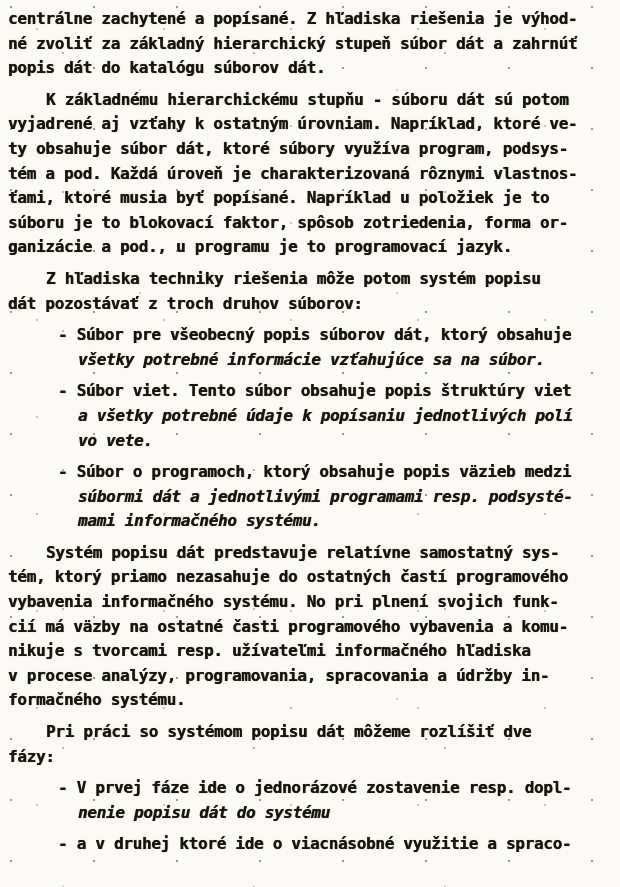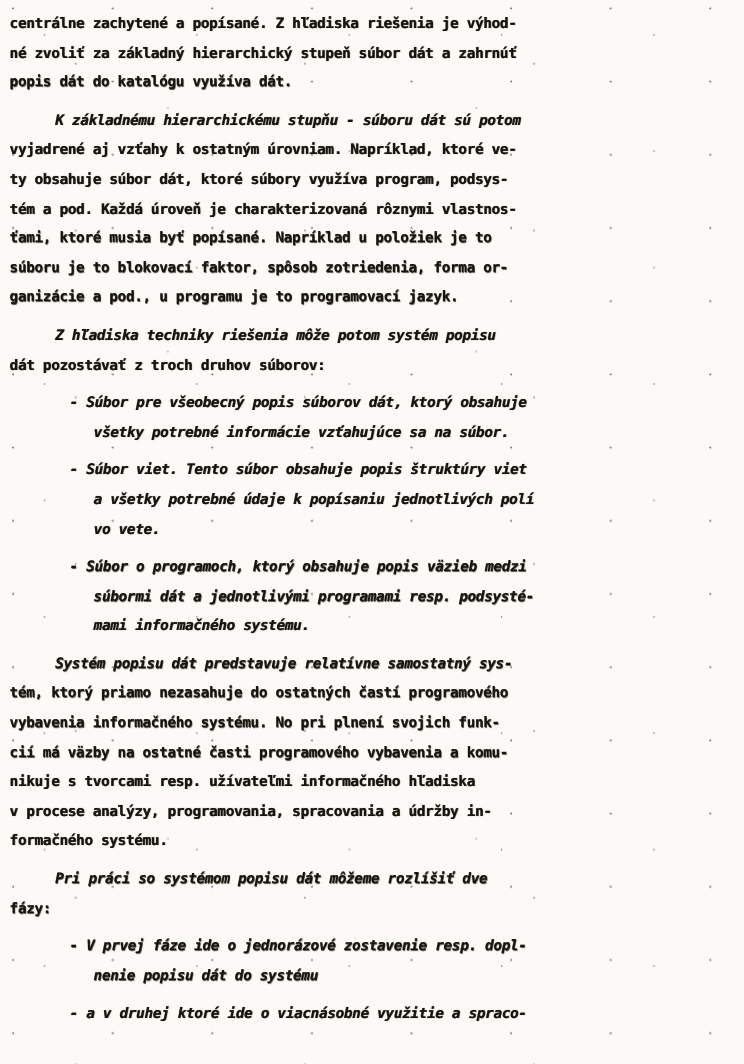--- a/index.html
+++ b/index.html
@@ -23,7 +23,7 @@
     background-size: 83px 61px, 127px 97px, 191px 139px, 257px 203px;
     font-family: "DejaVu Sans Mono", "Liberation Mono", monospace;
     font-weight: 700;
-    font-size: 12px;
+    font-size: 16px;
     line-height: 24.6px;
     color: var(--ink, #17130d);
     text-shadow: 0.4px 0.4px 0.7px rgba(30,24,15,0.75), -0.2px 0 0.4px rgba(30,24,15,0.4);

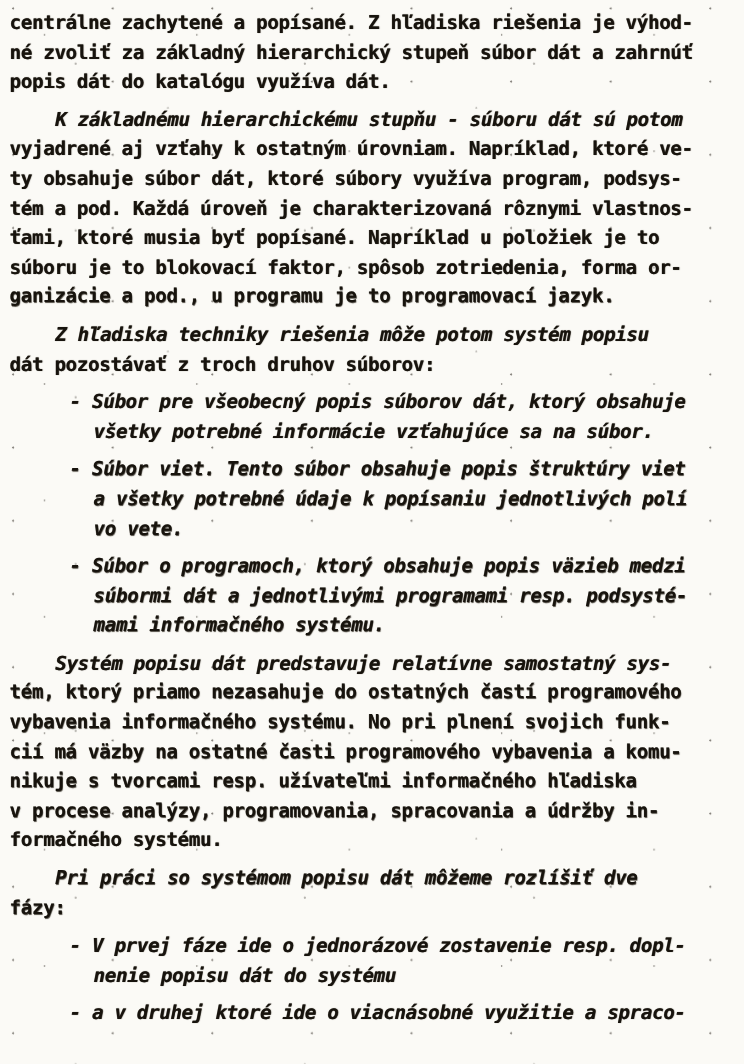--- a/index.html
+++ b/index.html
@@ -47,7 +47,7 @@
 <div class="page">
   <div class="ln">centrálne zachytené a popísané. Z hľadiska riešenia je výhod-</div>
   <div class="ln">né zvoliť za základný hierarchický stupeň súbor dát a zahrnúť</div>
-  <div class="ln">popis dát do katalógu využíva dát.</div>
+  <div class="ln">popis dát do katalógu súborov dát.</div>
   <div class="ln indent gap">K základnému hierarchickému stupňu - súboru dát sú potom</div>
   <div class="ln">vyjadrené aj vzťahy k ostatným úrovniam. Napríklad, ktoré ve-</div>
   <div class="ln">ty obsahuje súbor dát, ktoré súbory využíva program, podsys-</div>

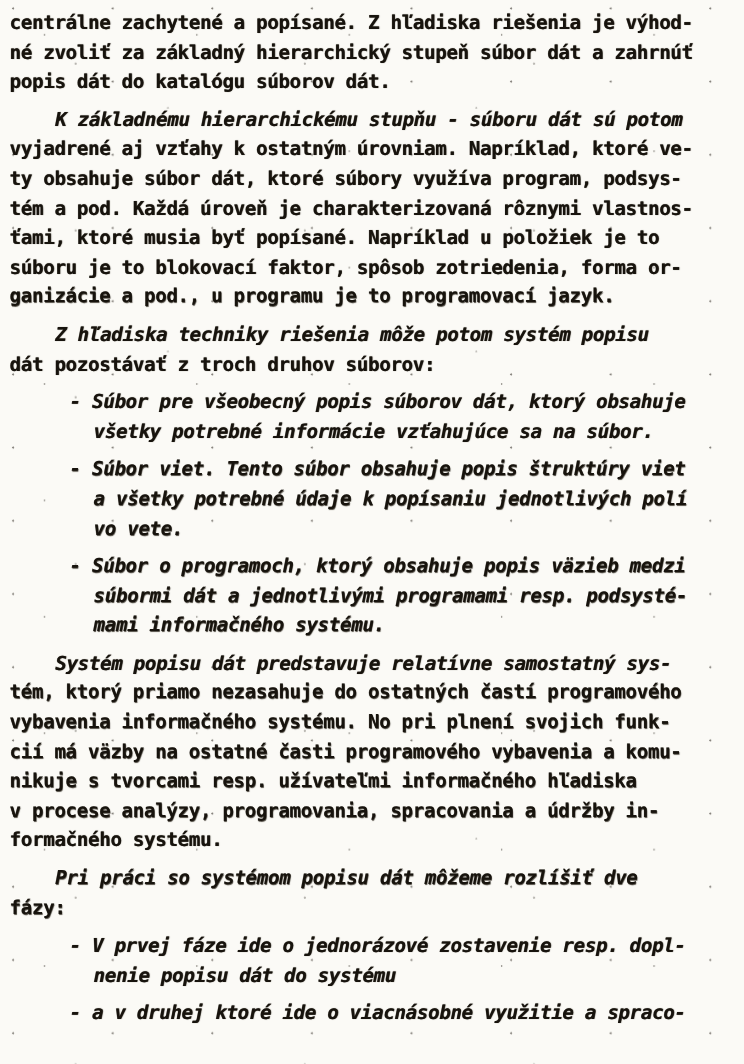--- a/index.html
+++ b/index.html
@@ -39,7 +39,7 @@
   
   .bc { padding-left: 70px; font-style: italic; }
   
-  .gap { margin-top: 7px; font-style: italic; }
+  .gap { margin-top: 7px; }
 </style>
 </head>
 <body>

